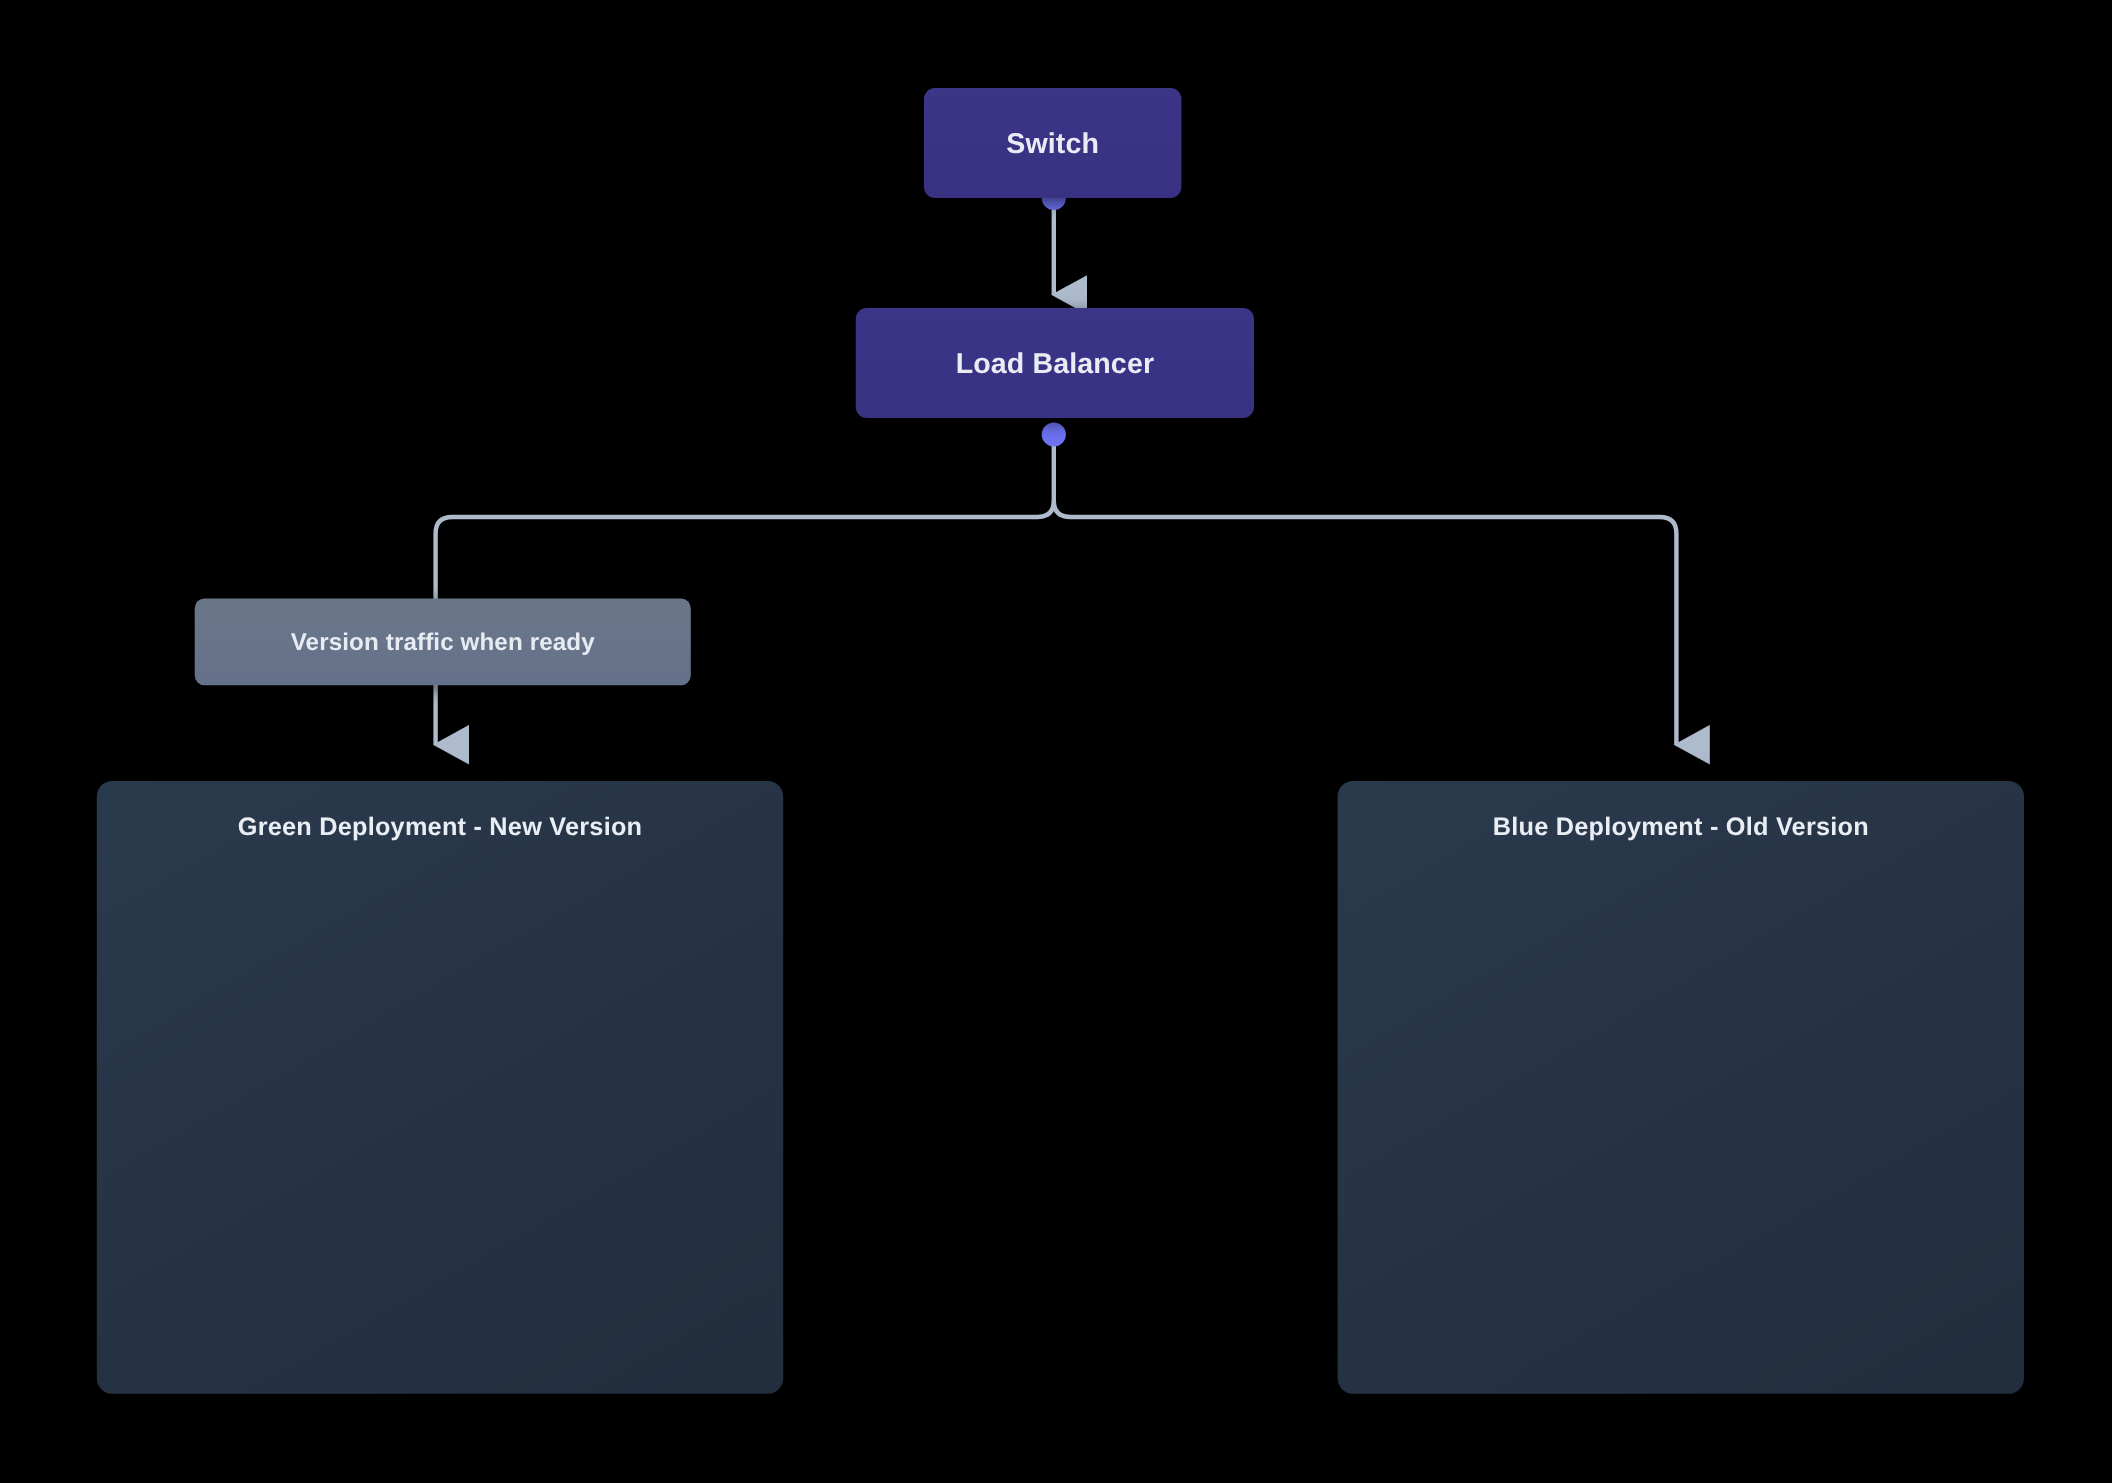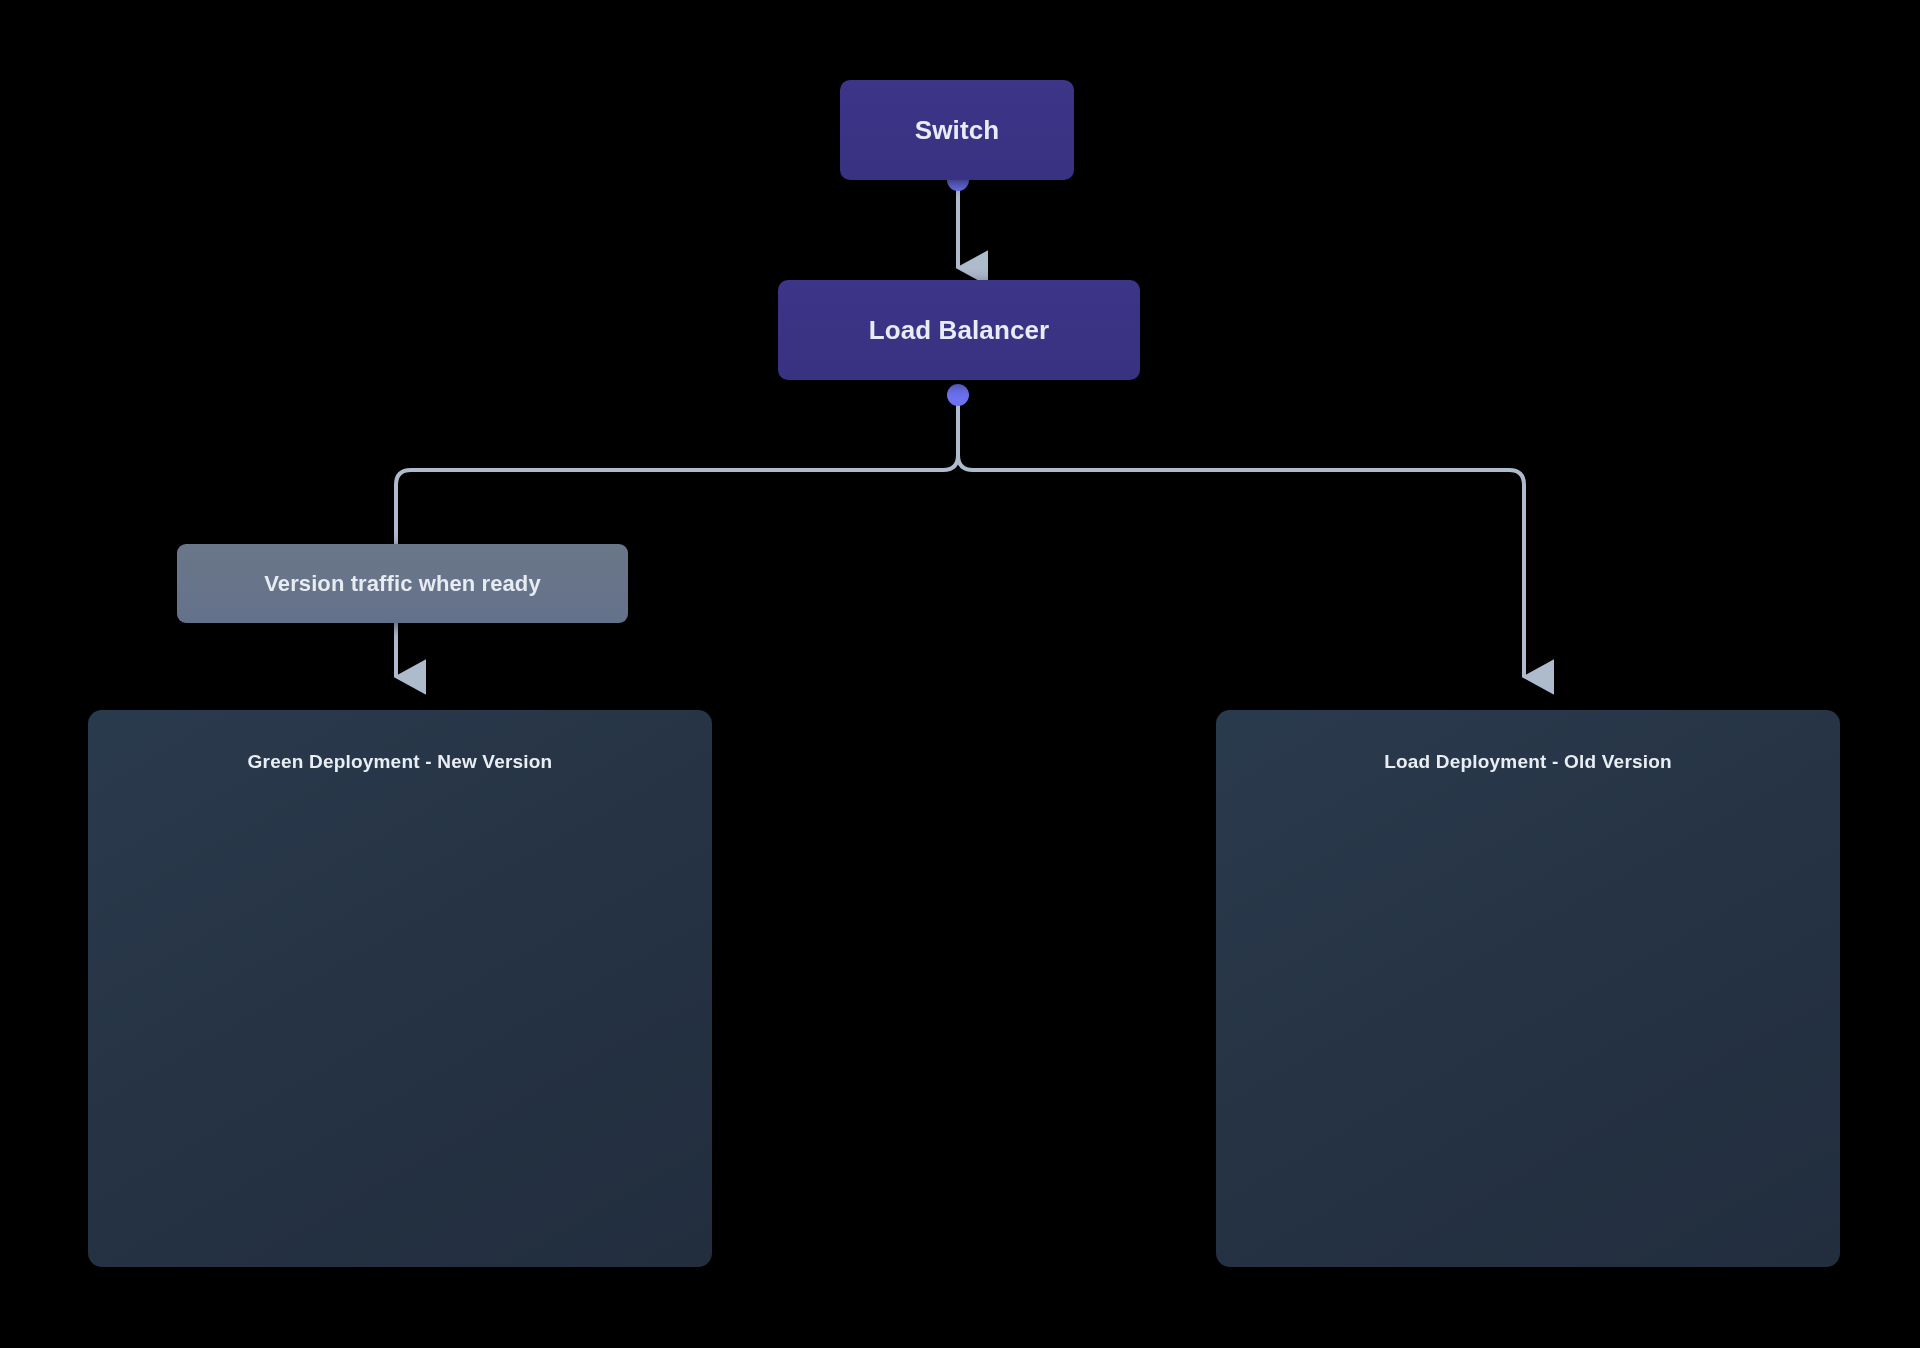--- a/index.html
+++ b/index.html
@@ -93,9 +93,9 @@
   .group-title {
     position: absolute;
     left: 0; right: 0;
-    top: 41px;
+    top: 28px;
     text-align: center;
-    font-size: 19px;
+    font-size: 23px;
     font-weight: bold;
     color: #e9edf4;
     letter-spacing: 0.2px;

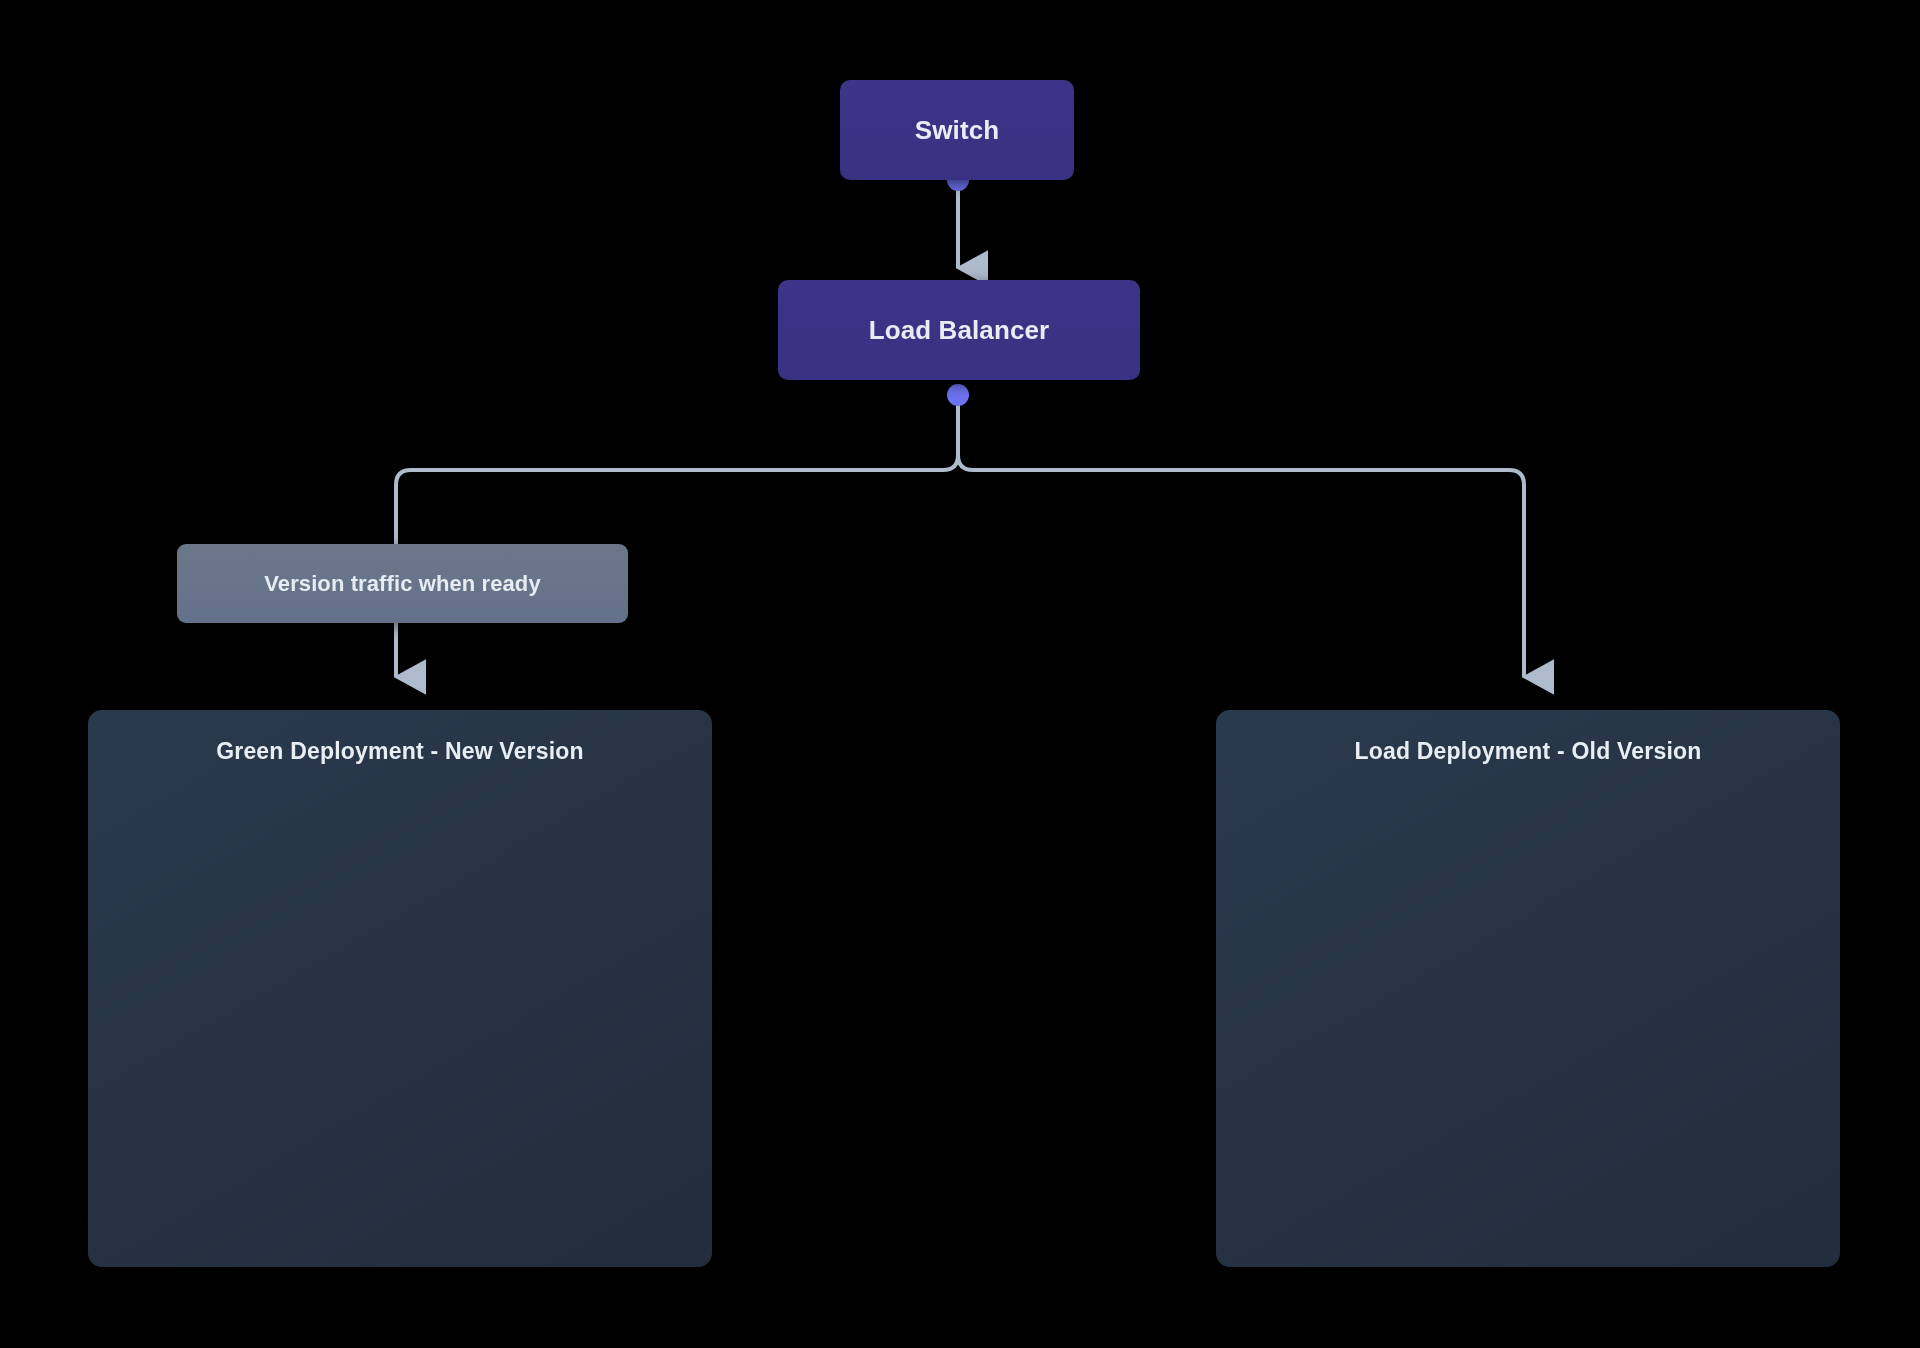--- a/index.html
+++ b/index.html
@@ -144,7 +144,7 @@
   </div>
 
   <div class="group" id="blue-group">
-    <div class="group-title">Load Deployment - Old Version</div>
+    <div class="group-title">Blue Deployment - Old Version</div>
 
   </div>
 

